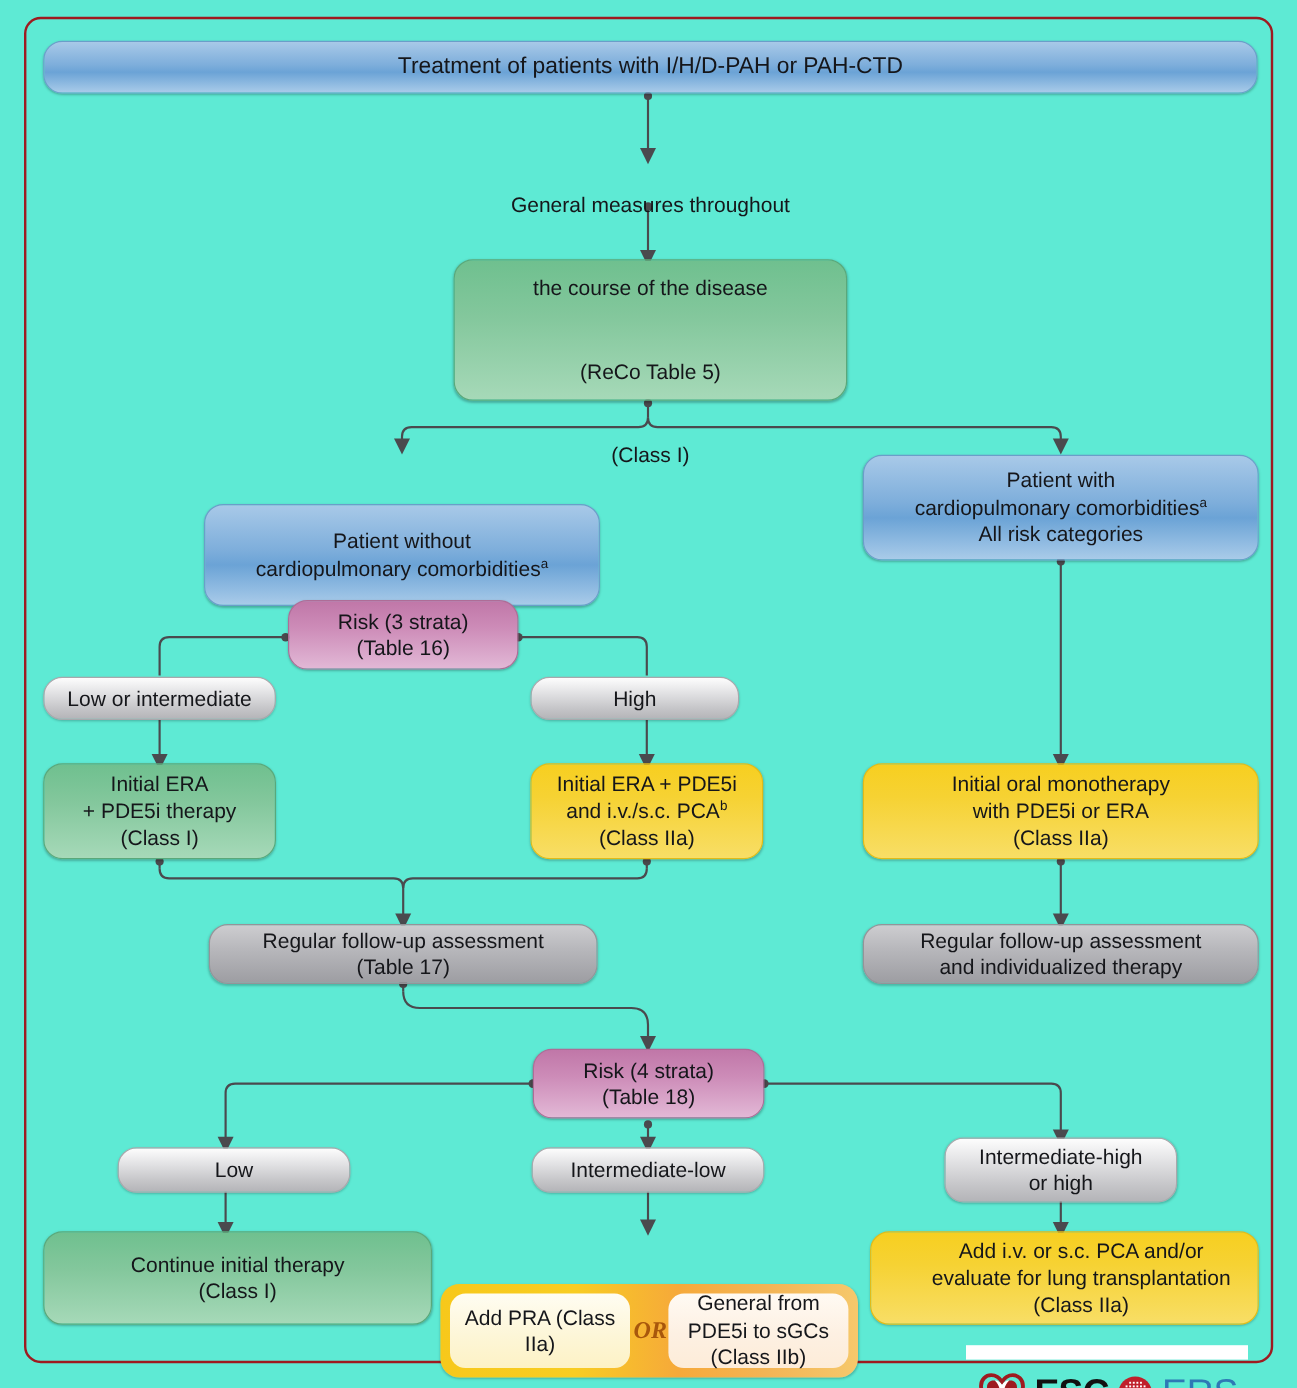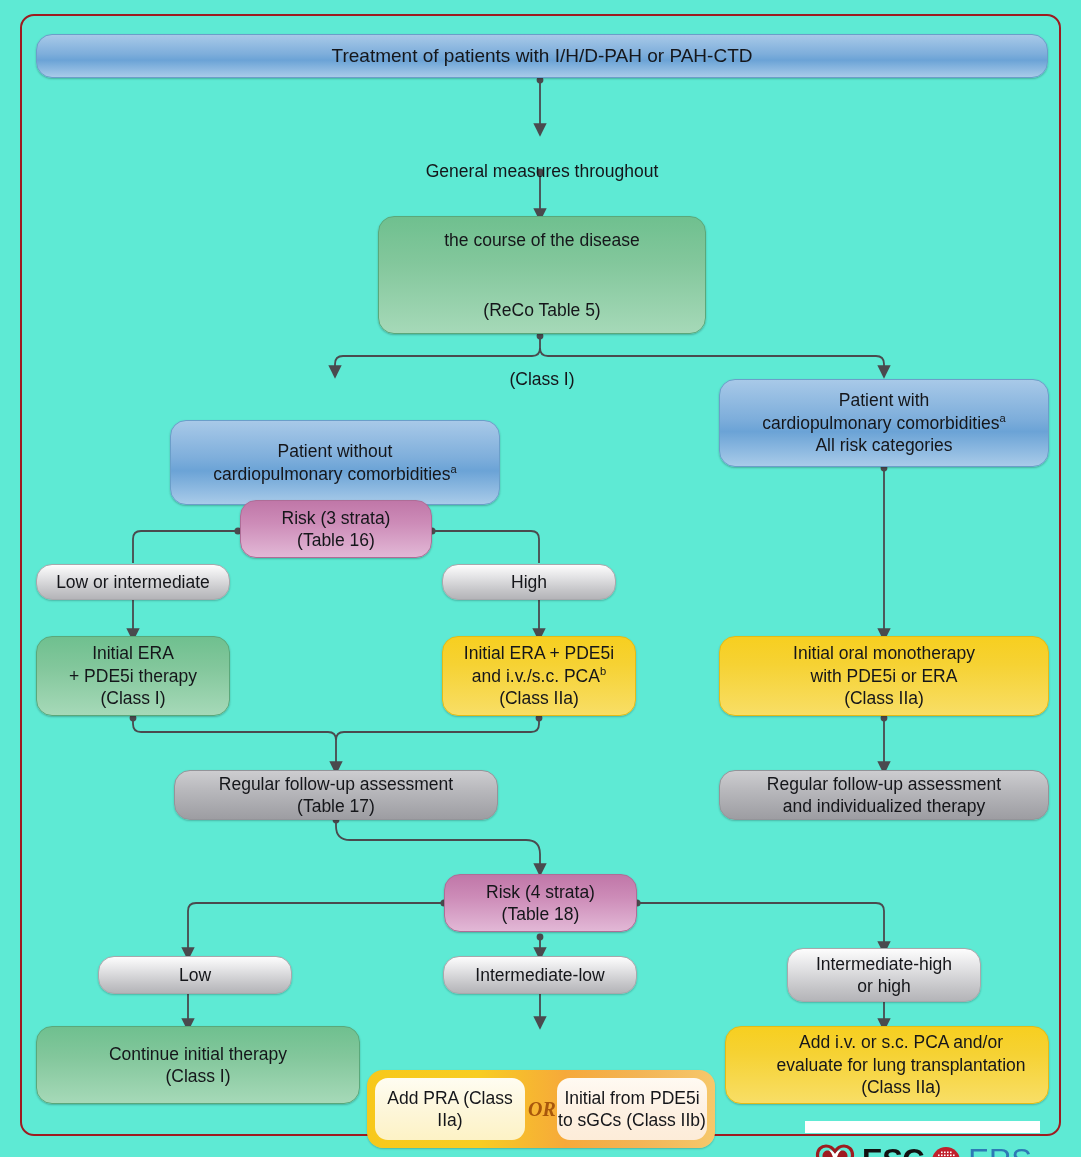--- a/index.html
+++ b/index.html
@@ -228,7 +228,7 @@
     <div class="or-label">OR</div>
     <div class="orinner b">
       <div>
-        <span class="t">Initial from</span>
+        <span class="t">General from</span>
         <span class="t">PDE5i to sGCs</span>
         <span class="t">(Class IIb)</span>
       </div>

